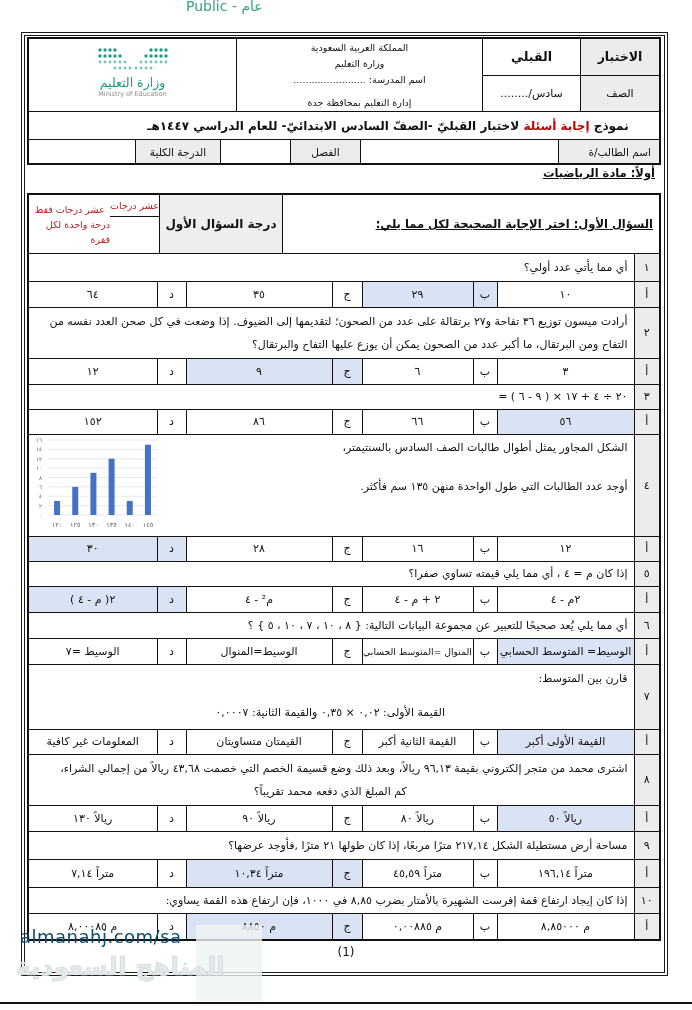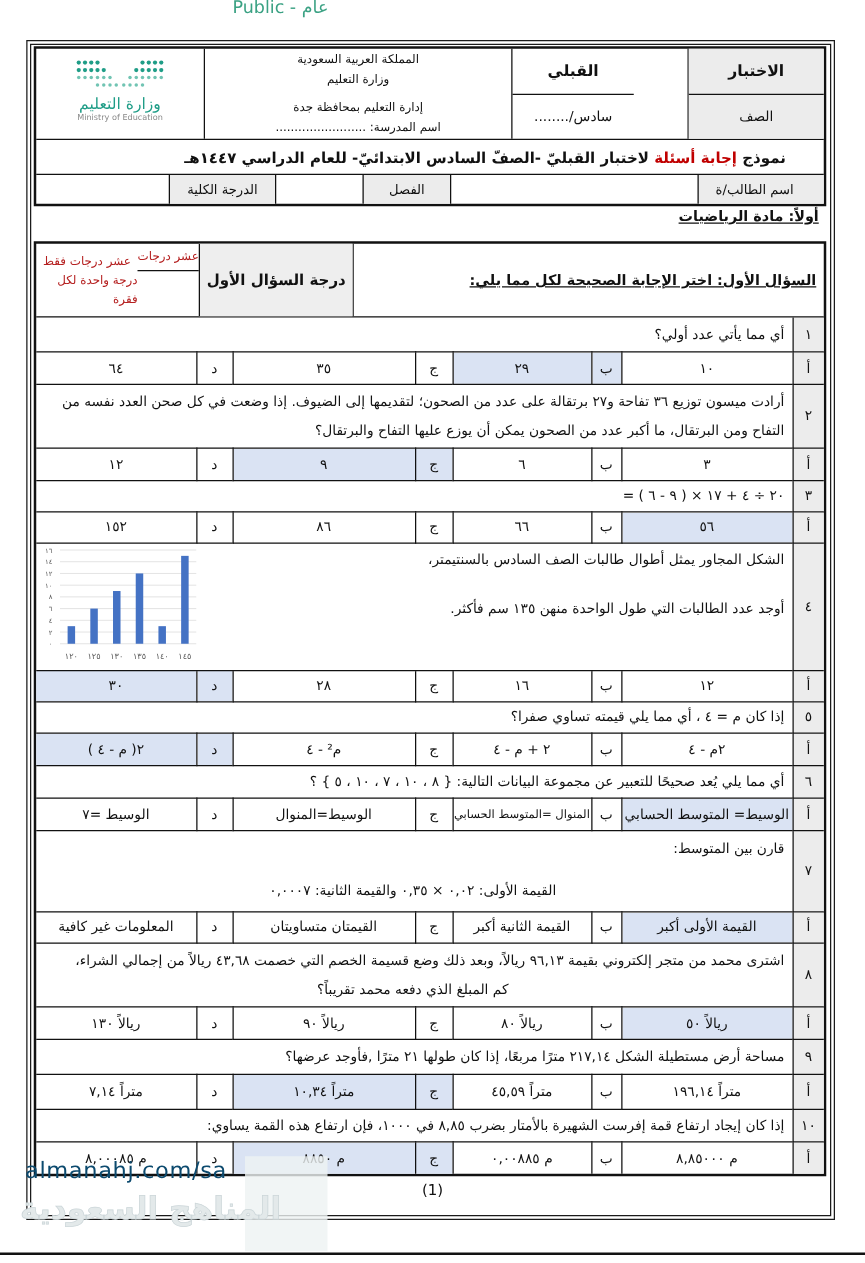--- a/index.html
+++ b/index.html
@@ -20,7 +20,7 @@
   .hdr-col { display: flex; flex-direction: column; border-left: 1px solid #111; box-sizing: border-box; }
   .hdr-col .cell { flex: 1; display: flex; align-items: center; justify-content: center; }
   .hdr-col .cell + .cell { border-top: 1px solid #111; }
-  .c-exam { width: 109px; margin-left: 43px; }
+  .c-exam { width: 79px; }
   .c-exam .cell { background: var(--gray); }
   .c-val { width: 98px; }
   .c-mid { width: 246px; display: block; padding-top: 1px; text-align: center; font-size: 9.5px; }

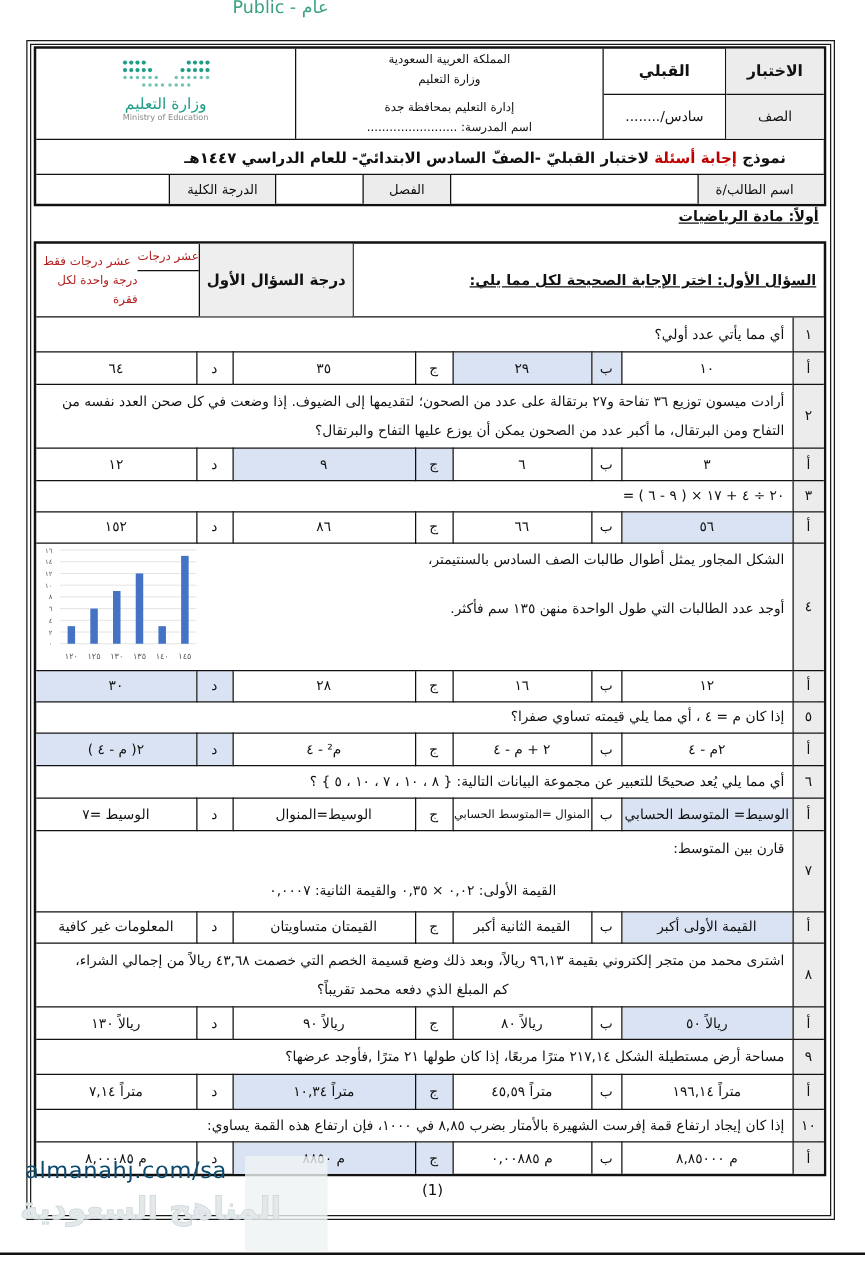--- a/index.html
+++ b/index.html
@@ -105,8 +105,8 @@
       <div class="hdr-col c-mid">
         <div class="ml">المملكة العربية السعودية</div>
         <div class="ml">وزارة التعليم</div>
+        <div class="ml">اسم المدرسة: ........................</div>
         <div class="ml gap">إدارة التعليم بمحافظة جدة</div>
-        <div class="ml">اسم المدرسة: ........................</div>
       </div>
       <div class="hdr-col c-logo">
         <svg id="logo-dots" width="72" height="24" viewBox="0 0 72 24">

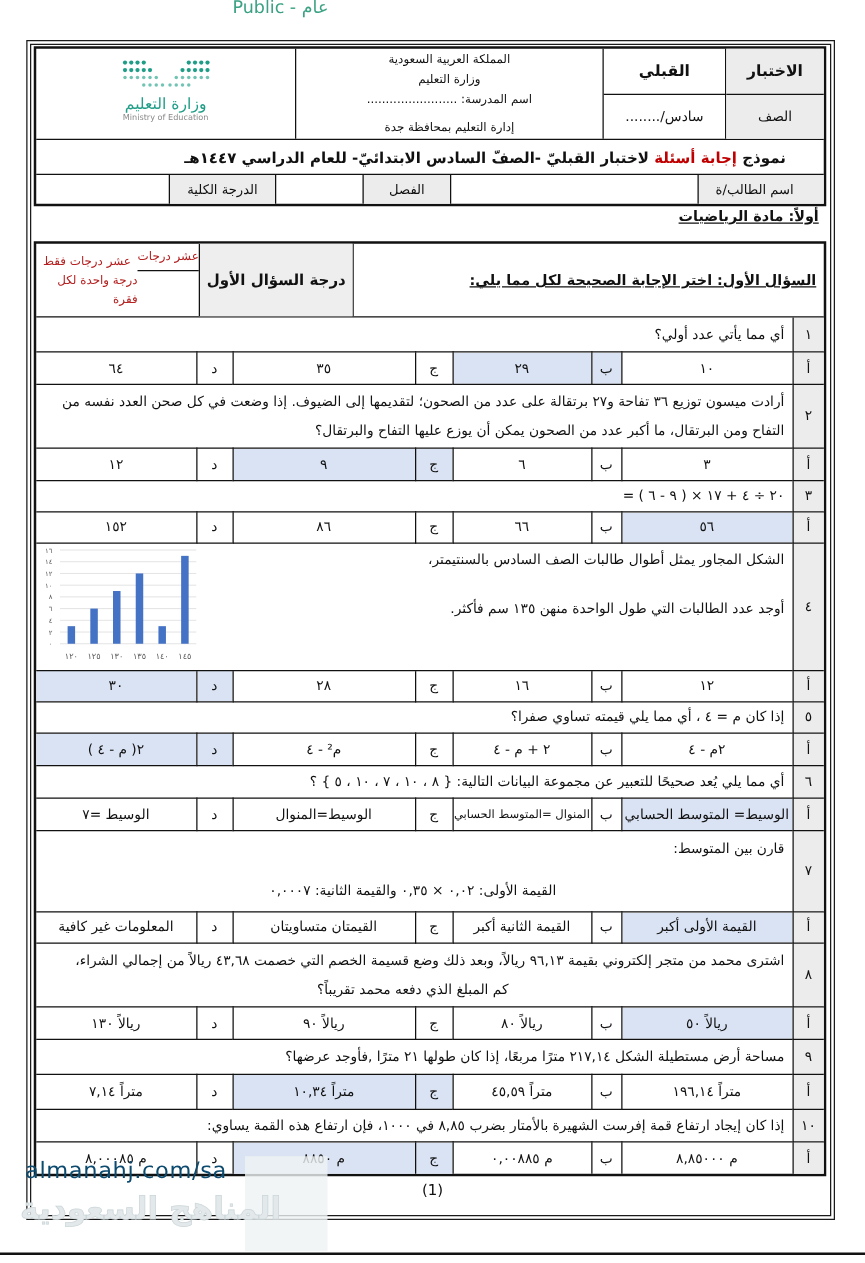--- a/index.html
+++ b/index.html
@@ -38,7 +38,7 @@
   .hdr-student .sc { border-left: 1px solid #111; display: flex; align-items: center; justify-content: center;
                      box-sizing: border-box; }
   .hdr-student .sc.lab { background: var(--gray); }
-  .hdr-student .sc.lab.name { justify-content: flex-start; padding-right: 24px; }
+  .hdr-student .sc.lab.name { justify-content: flex-start; padding-right: 8px; }
   .hdr-student .sc:last-child { border-left: none; flex: 1; }
 
   .section-title { position: absolute; right: 37px; top: 166px; font-size: 11.5px; font-weight: bold;

